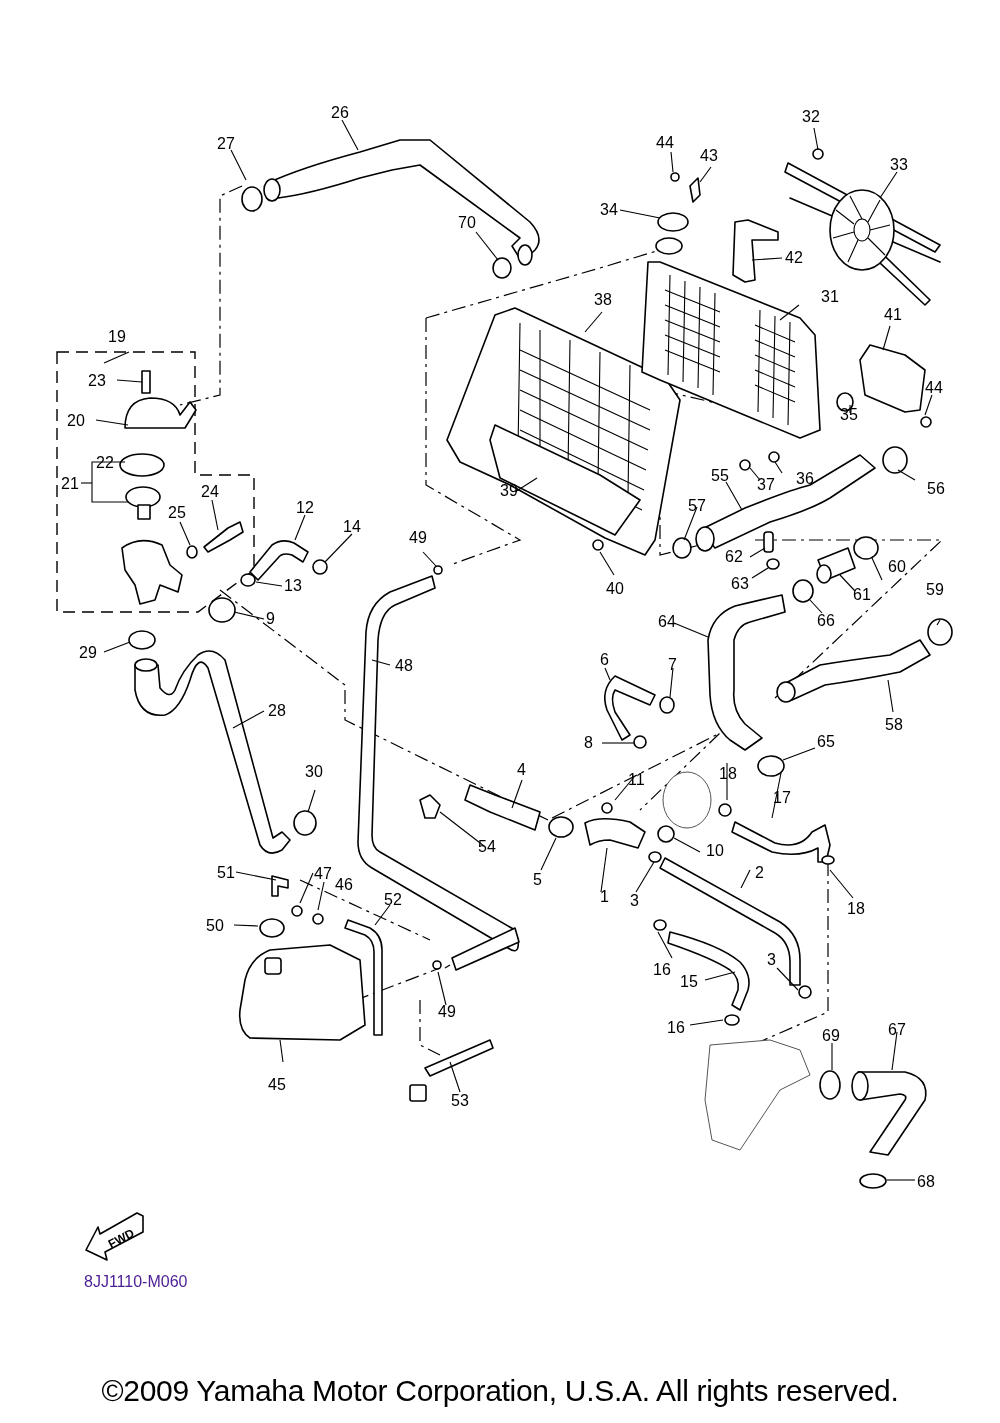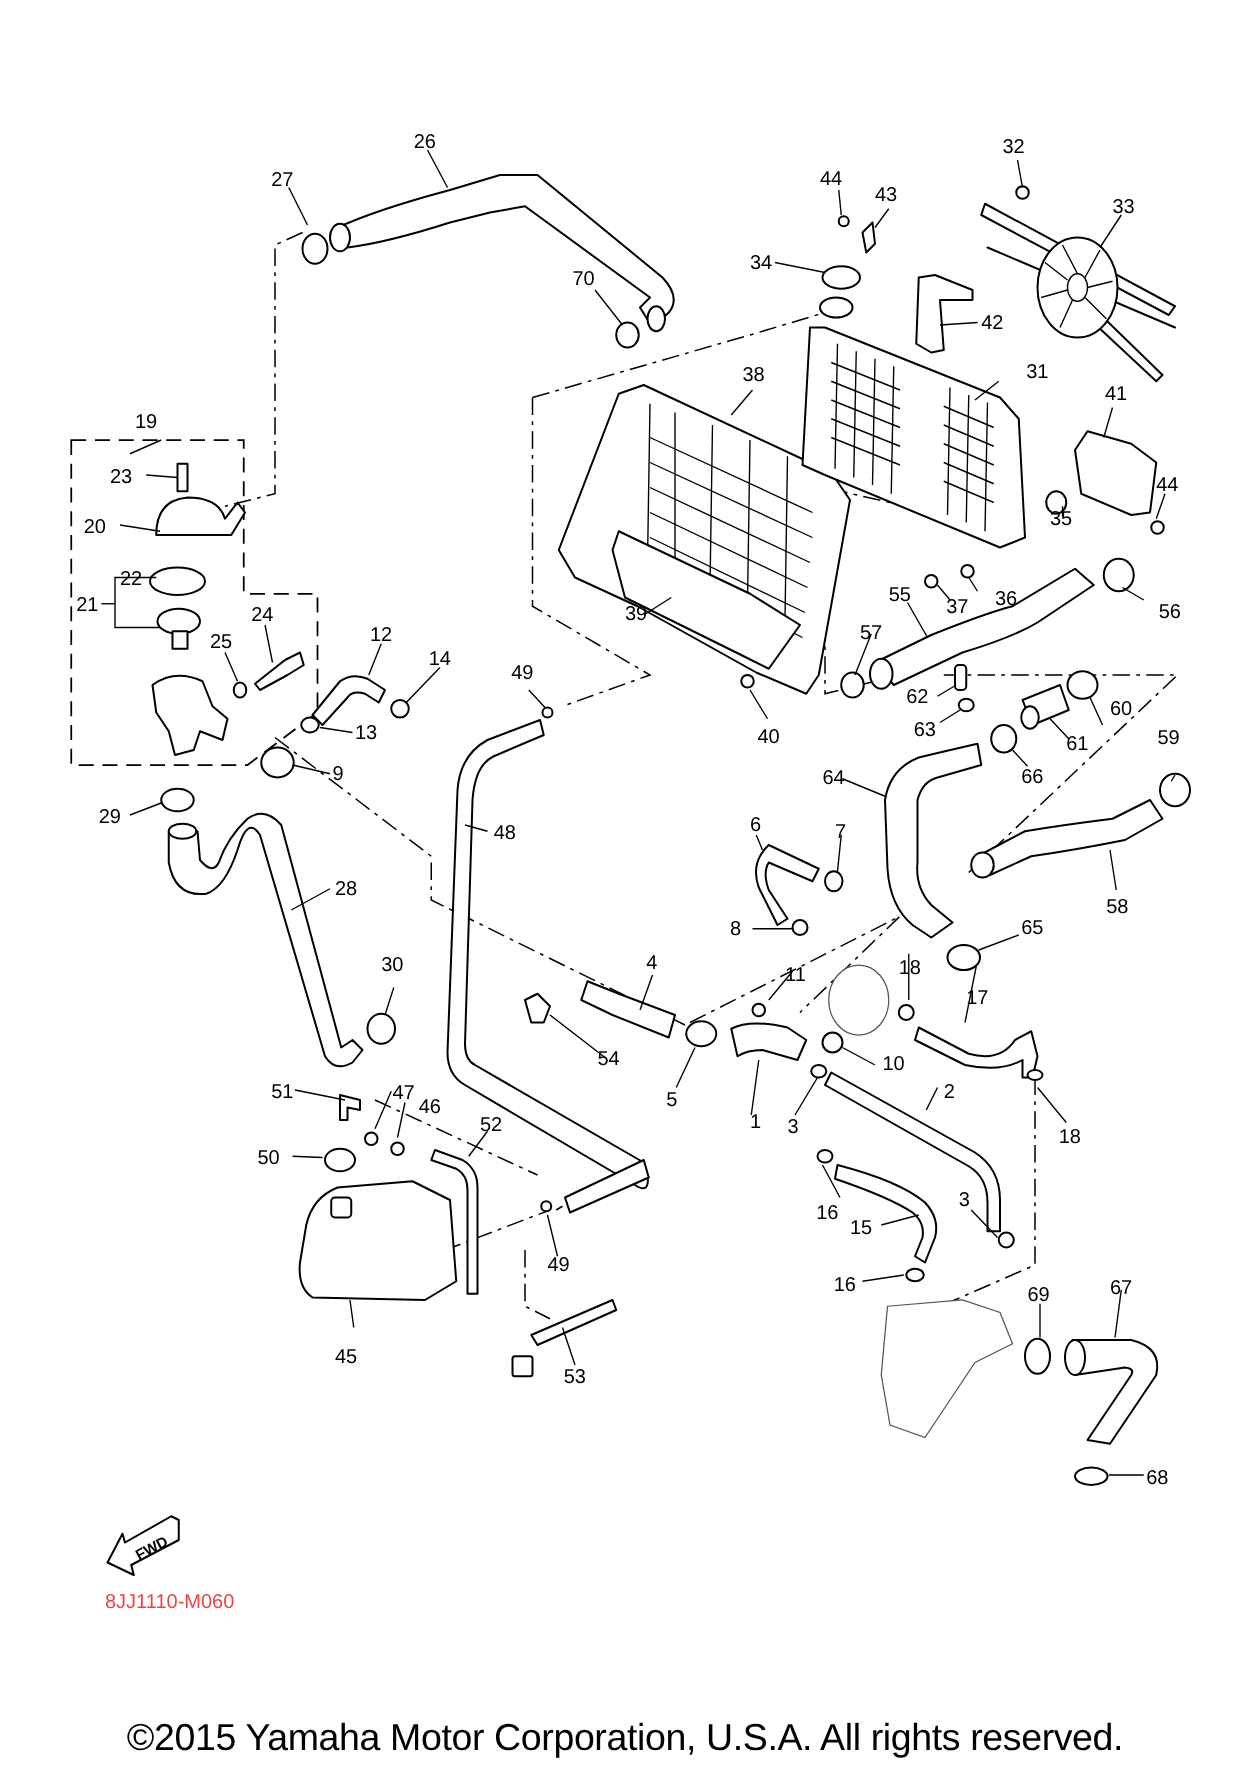--- a/index.html
+++ b/index.html
@@ -12,7 +12,7 @@
   .dash{fill:none;stroke:#000;stroke-width:1.2;stroke-dasharray:14 5 3 5;}
   .box{fill:none;stroke:#000;stroke-width:1.4;stroke-dasharray:12 7;}
   .ghost{fill:#fff;stroke:#555;stroke-width:1;}
-  #doc-code{position:absolute;left:84px;top:1273px;font-size:16px;color:#ef4444;}
+  #doc-code{position:absolute;left:84px;top:1273px;font-size:16px;color:#4c1d95;}
   #copyright{position:absolute;left:0;width:1000px;top:1374px;text-align:center;font-size:30px;color:#000;letter-spacing:-0.3px;}
 </style>
 </head>

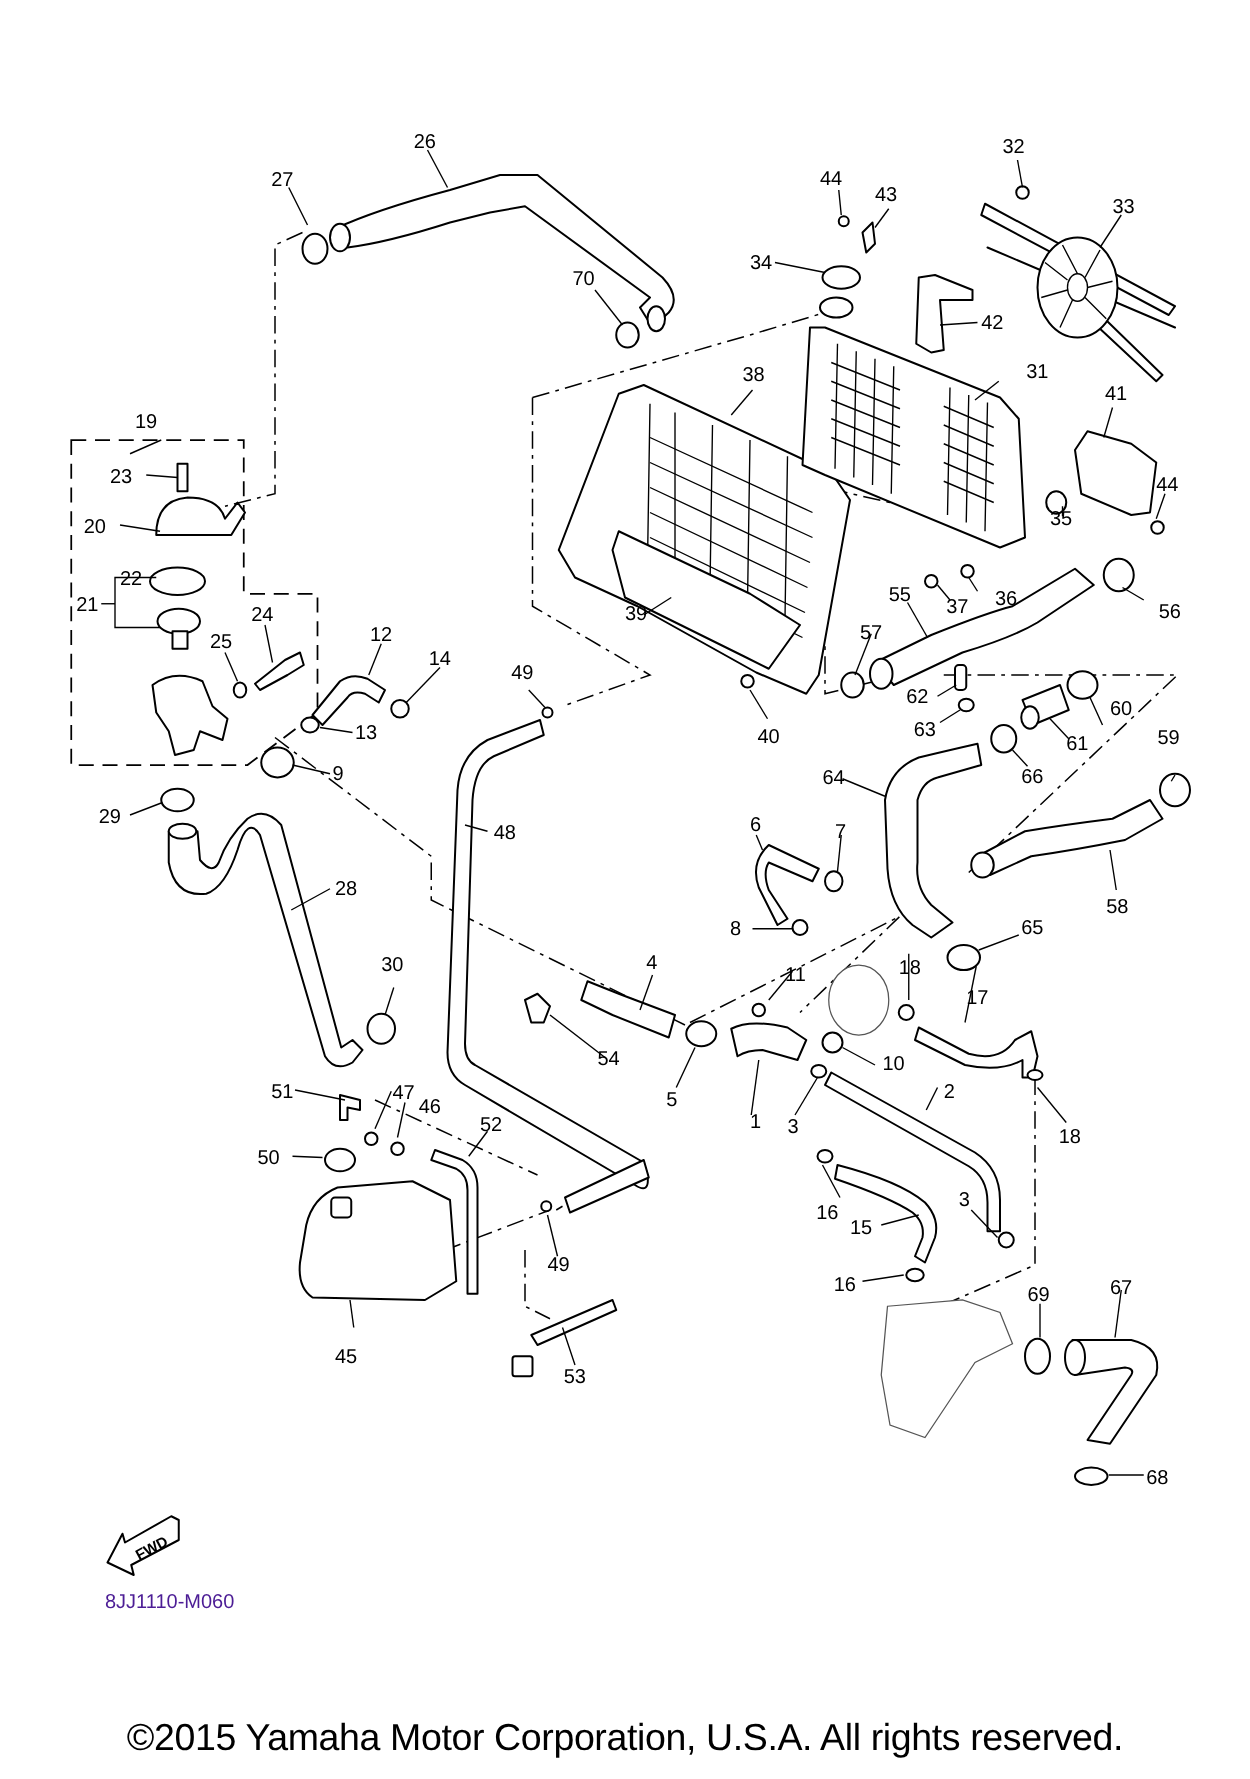--- a/index.html
+++ b/index.html
@@ -329,6 +329,6 @@
 </svg>
 
 <div id="doc-code">8JJ1110-M060</div>
-<div id="copyright">©2015 Yamaha Motor Corporation, U.S.A. All rights reserved.</div>
+<div id="copyright">©2009 Yamaha Motor Corporation, U.S.A. All rights reserved.</div>
 
 </body></html>

